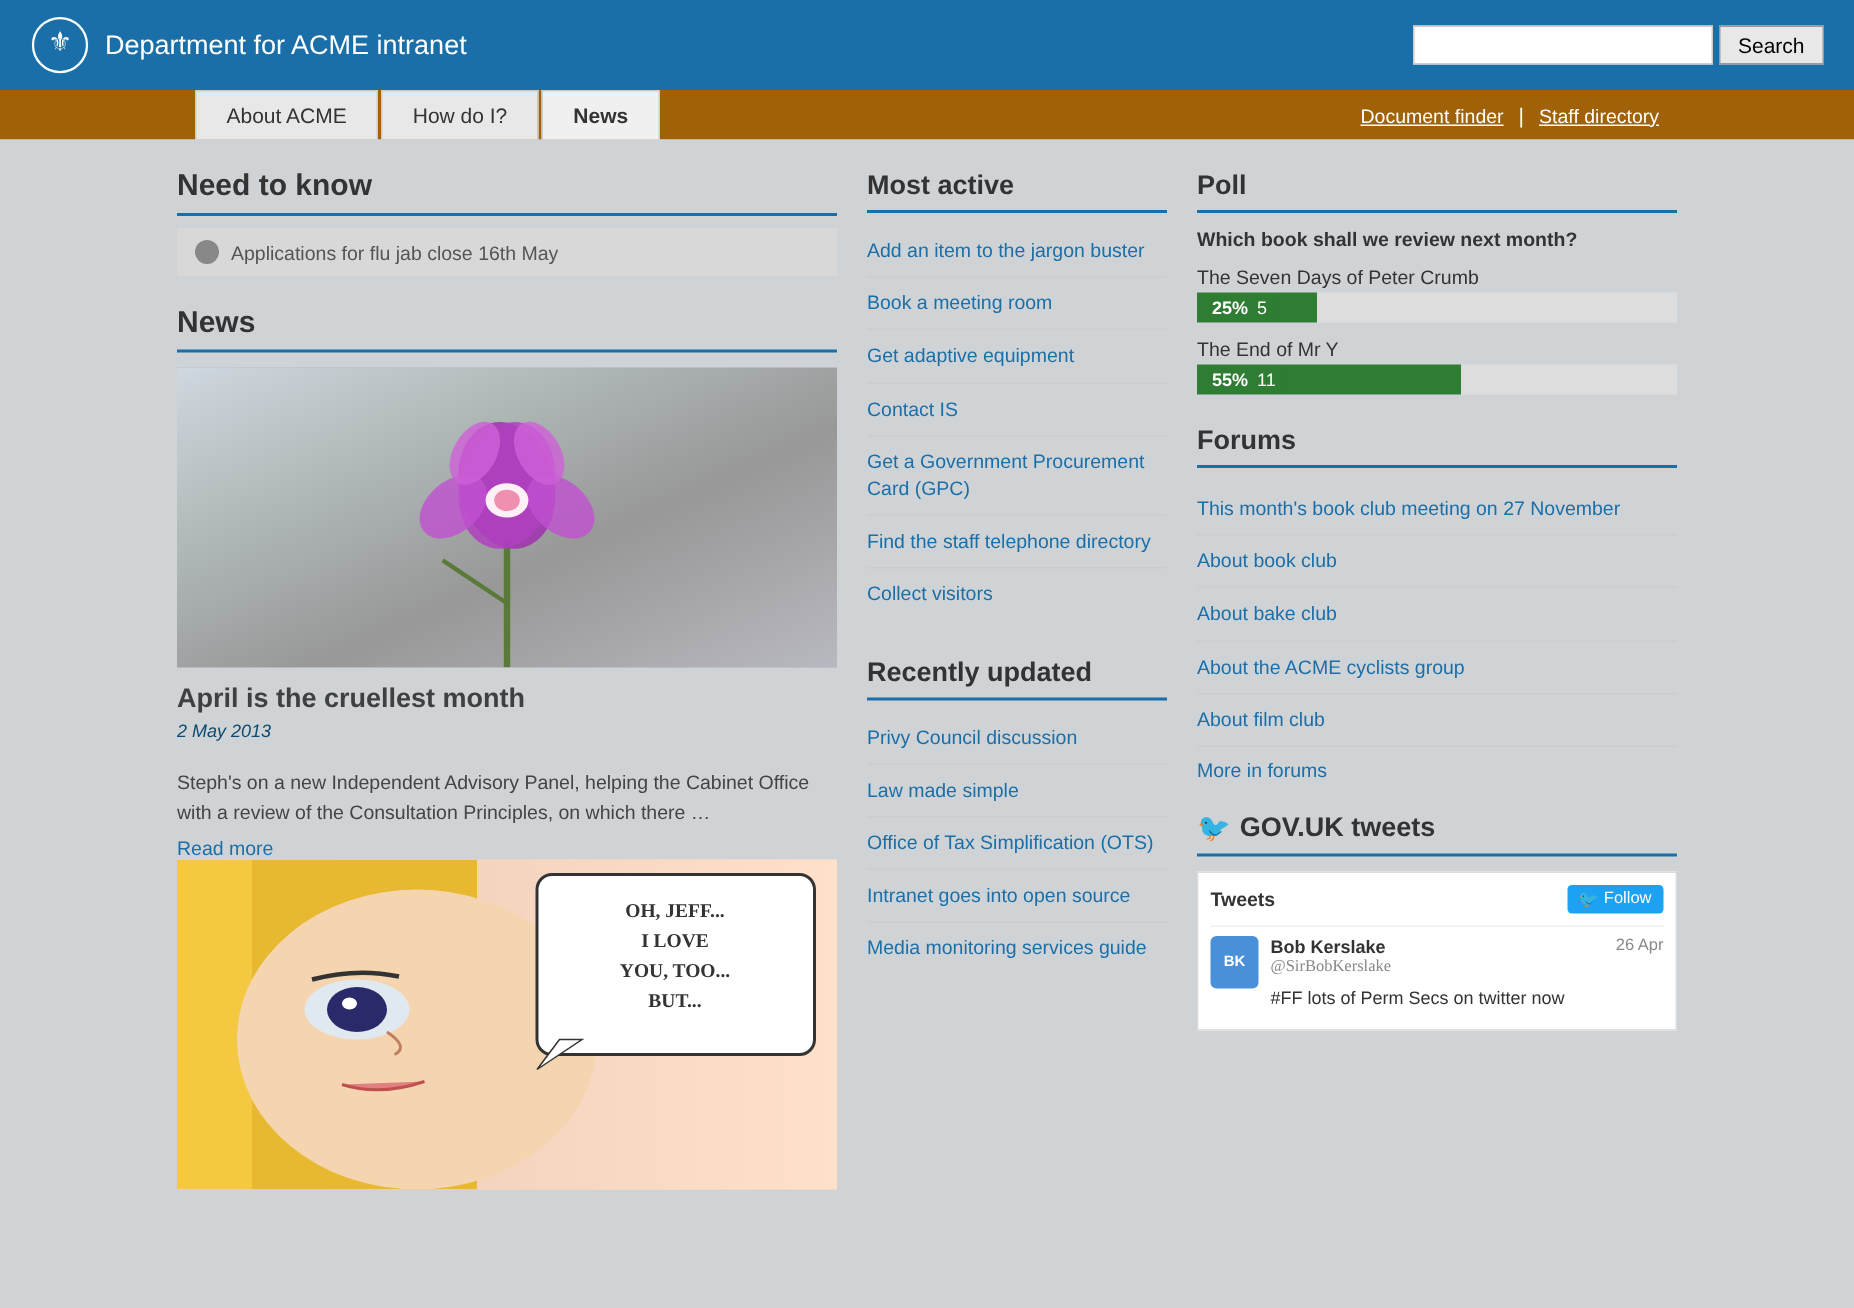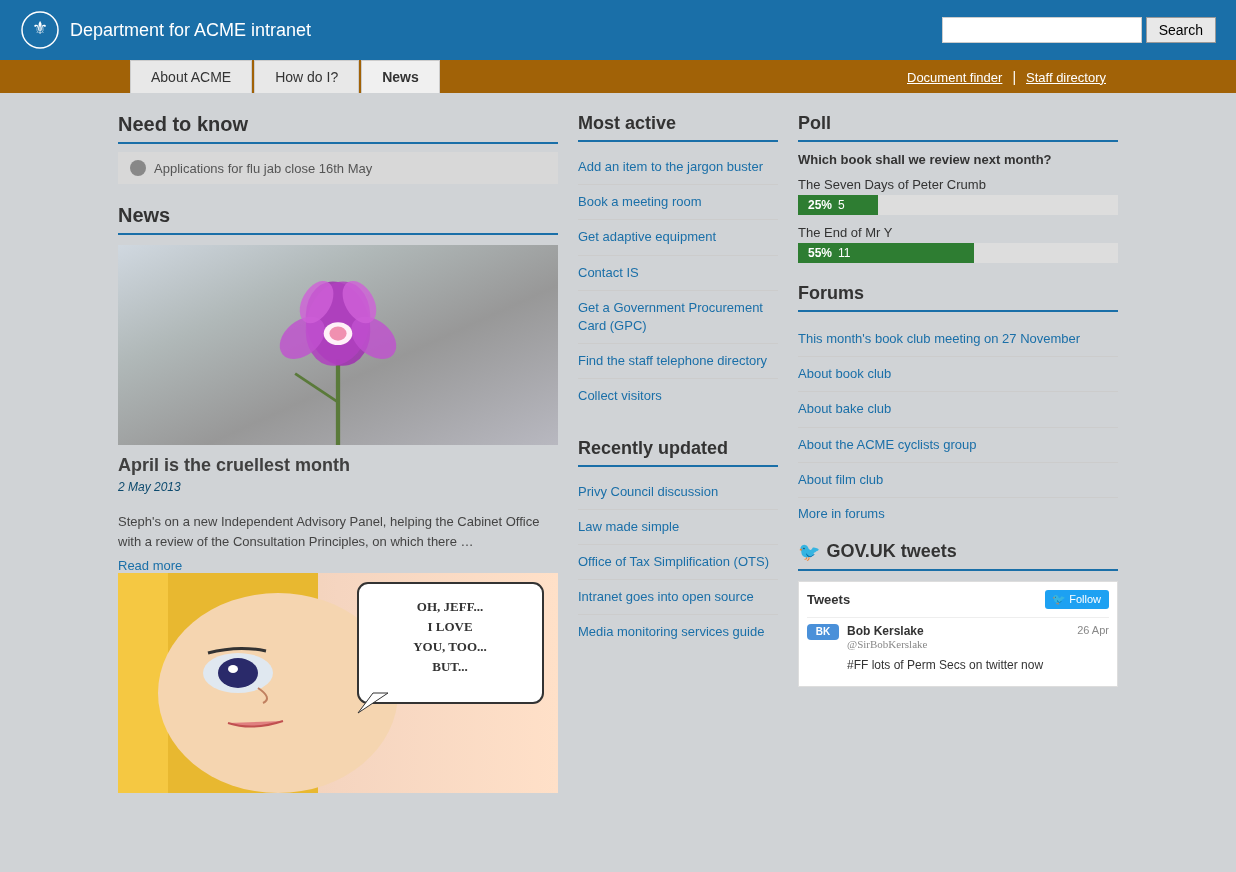--- a/index.html
+++ b/index.html
@@ -329,7 +329,7 @@
     }
     .tweet-avatar {
       width: 32px;
-      height: 16px;
+      height: 35px;
       border-radius: 4px;
       background: #4a90d9;
       flex-shrink: 0;

